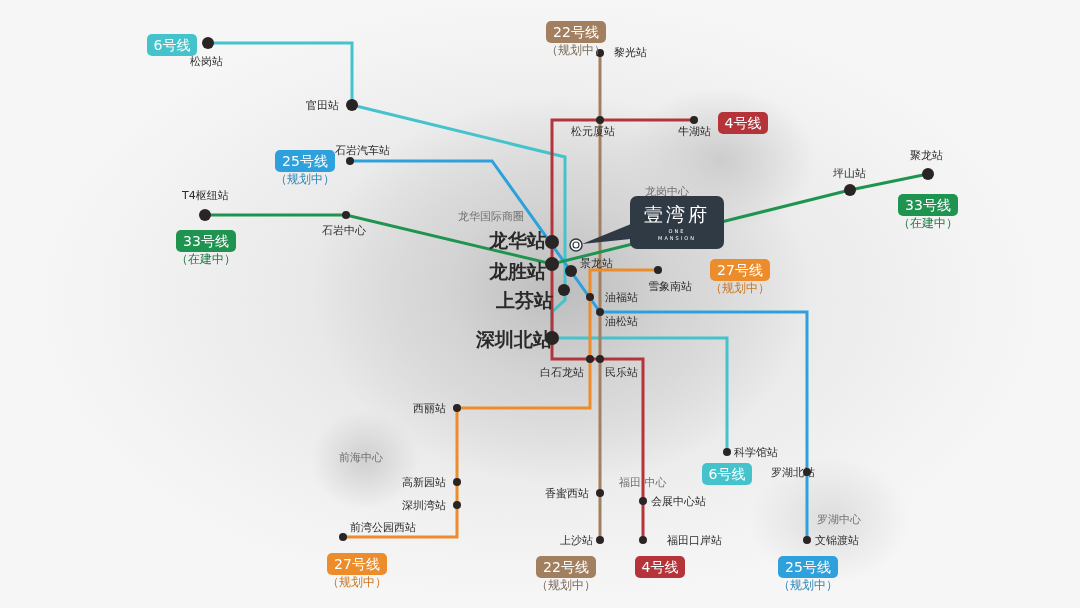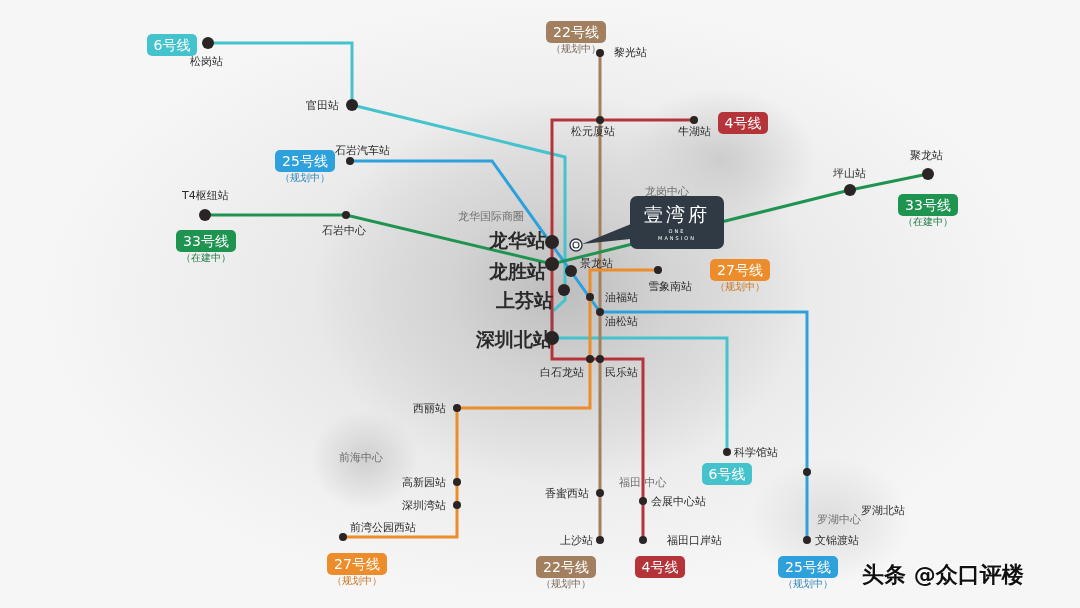--- a/index.html
+++ b/index.html
@@ -25,7 +25,7 @@
     position: absolute; border-radius: 5px; color: #fff; font-size: 14px; line-height: 22px; height: 22px;
     padding: 0 6px; text-align: center; white-space: nowrap;
   }
-  .badge-sub { position: absolute; font-size: 10px; line-height: 10px; white-space: nowrap; text-align: center; font-family: Liberation Mono, monospace; }
+  .badge-sub { position: absolute; font-size: 12px; line-height: 10px; white-space: nowrap; text-align: center; }
   #project-callout {
     position: absolute; left: 630px; top: 196px; width: 94px; height: 53px; background: #2f3a45;
     border-radius: 7px; color: #ffffff; text-align: center;

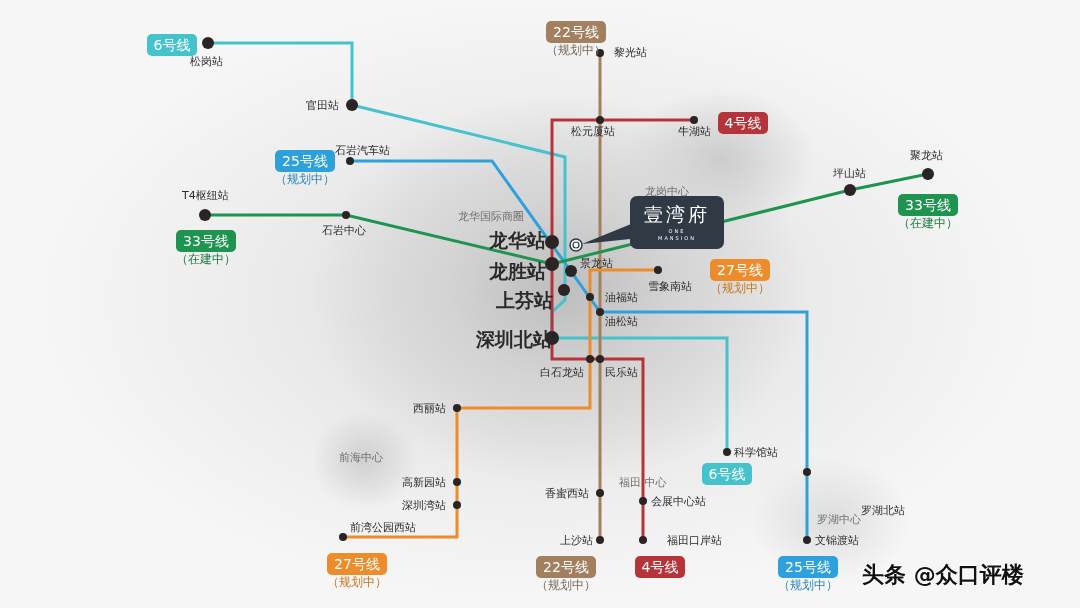--- a/index.html
+++ b/index.html
@@ -111,7 +111,7 @@
       <div class="lbl" style="left: 605px; top: 366px;">民乐站</div>
       <div class="lbl" style="left: 413px; top: 402px;">西丽站</div>
       <div class="lbl" style="left: 734px; top: 446px;">科学馆站</div>
-      <div class="lbl" style="left: 861px; top: 466px; margin-top: 38px;">罗湖北站</div>
+      <div class="lbl" style="left: 771px; top: 466px;">罗湖北站</div>
       <div class="lbl" style="left: 402px; top: 476px;">高新园站</div>
       <div class="lbl" style="left: 402px; top: 499px;">深圳湾站</div>
       <div class="lbl" style="left: 545px; top: 487px;">香蜜西站</div>

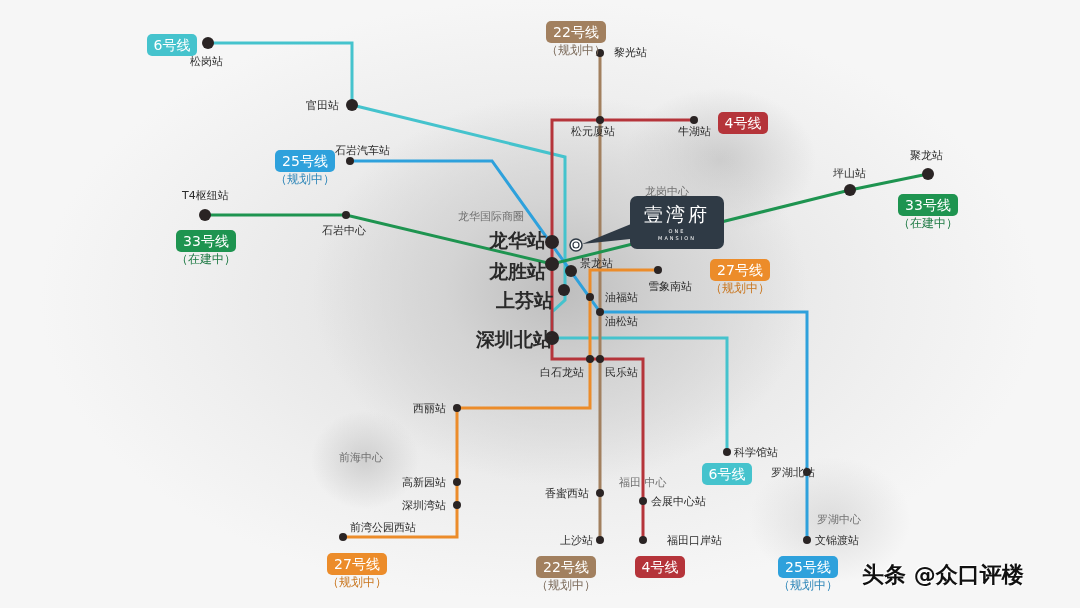--- a/index.html
+++ b/index.html
@@ -161,7 +161,6 @@
     <div class="en" style="margin-top:0">MANSION</div>
   </div>
 
-  <div id="watermark">头条 @众口评楼</div>
 </div>
 
 </body></html>

